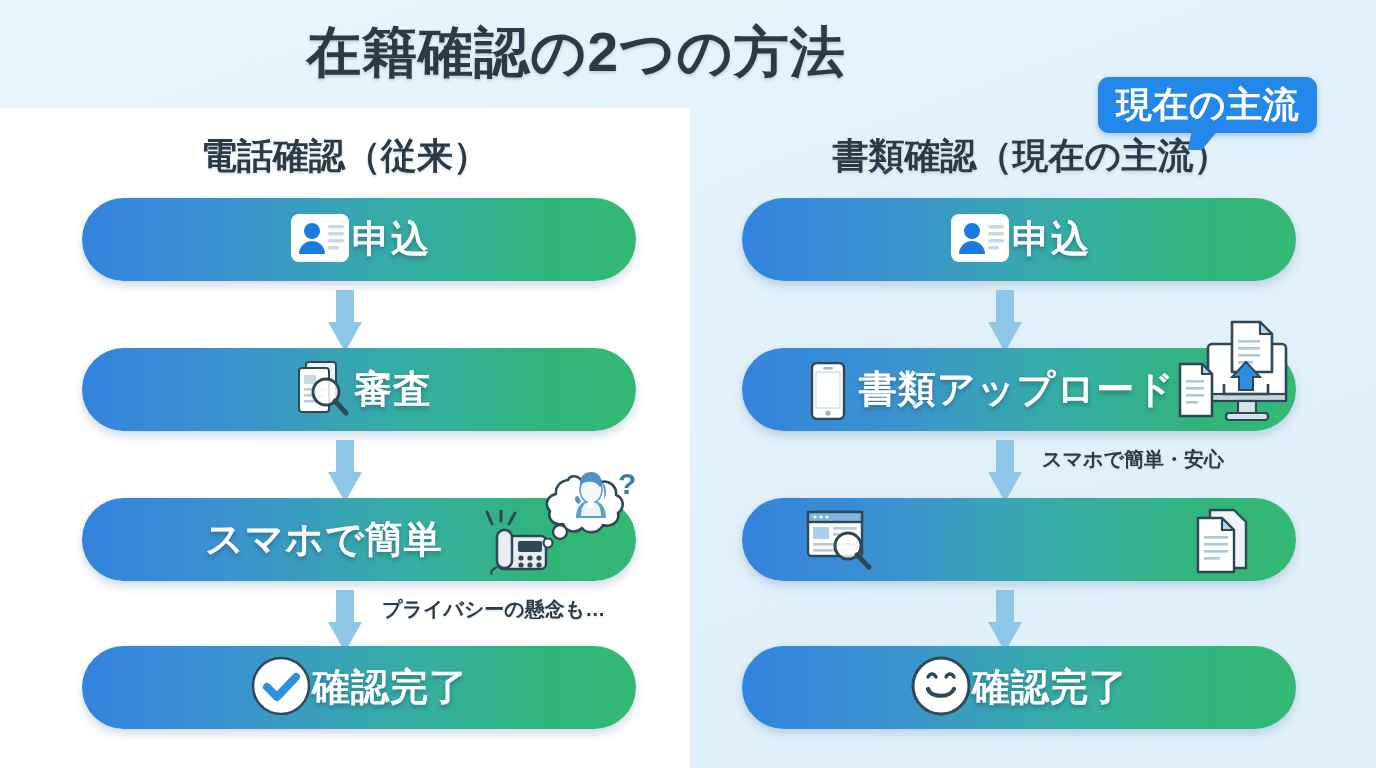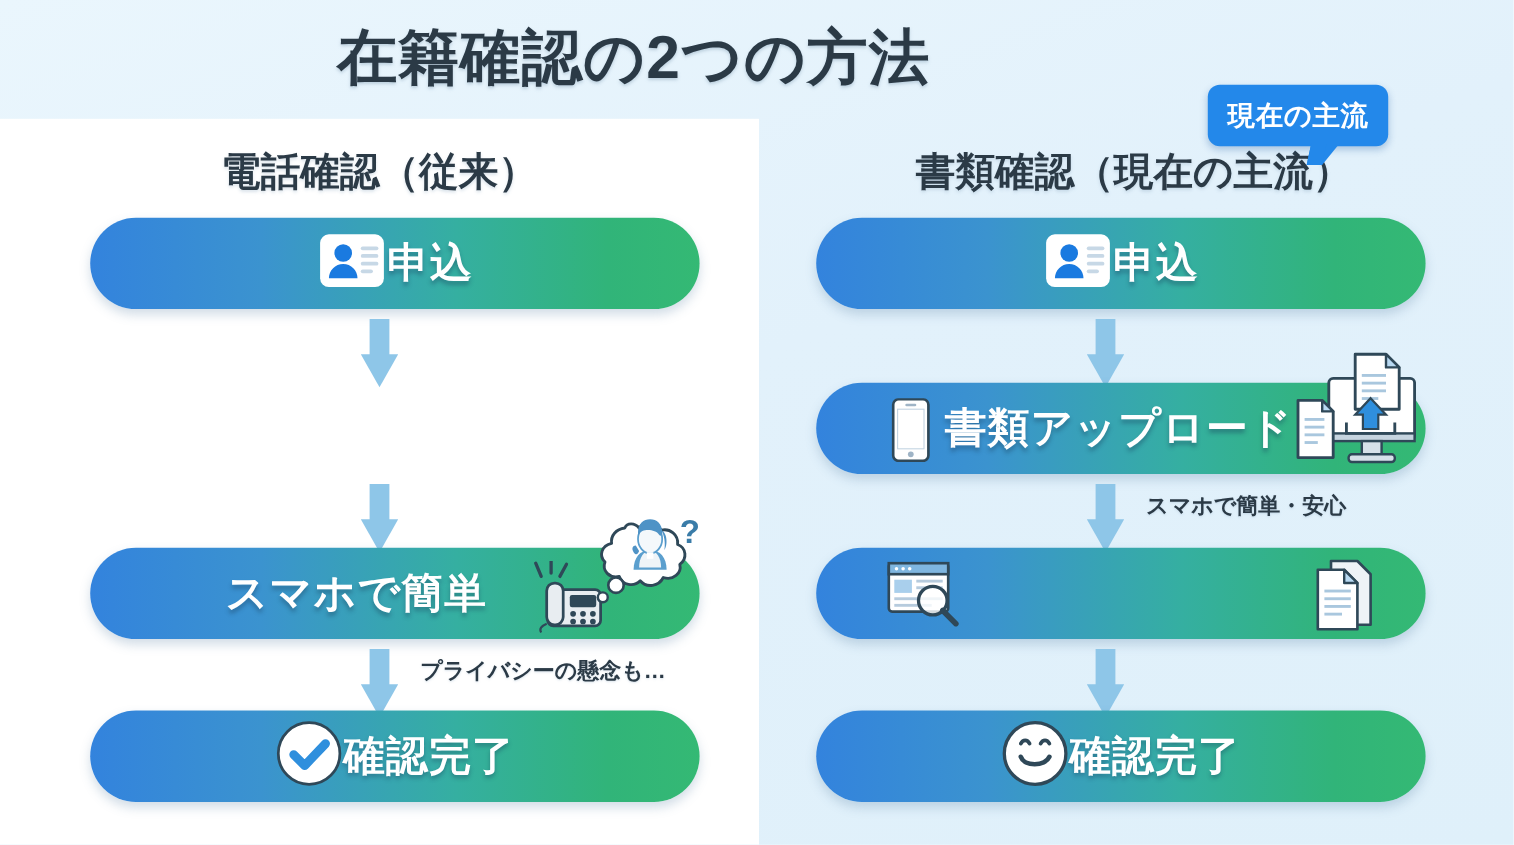--- a/index.html
+++ b/index.html
@@ -44,7 +44,7 @@
     background: #2388ea;
     border-radius: 11px;
     color: #ffffff;
-    font-size: 25px;
+    font-size: 36px;
     font-weight: bold;
     letter-spacing: .5px;
     box-shadow: 0 3px 7px rgba(40,100,170,.30);

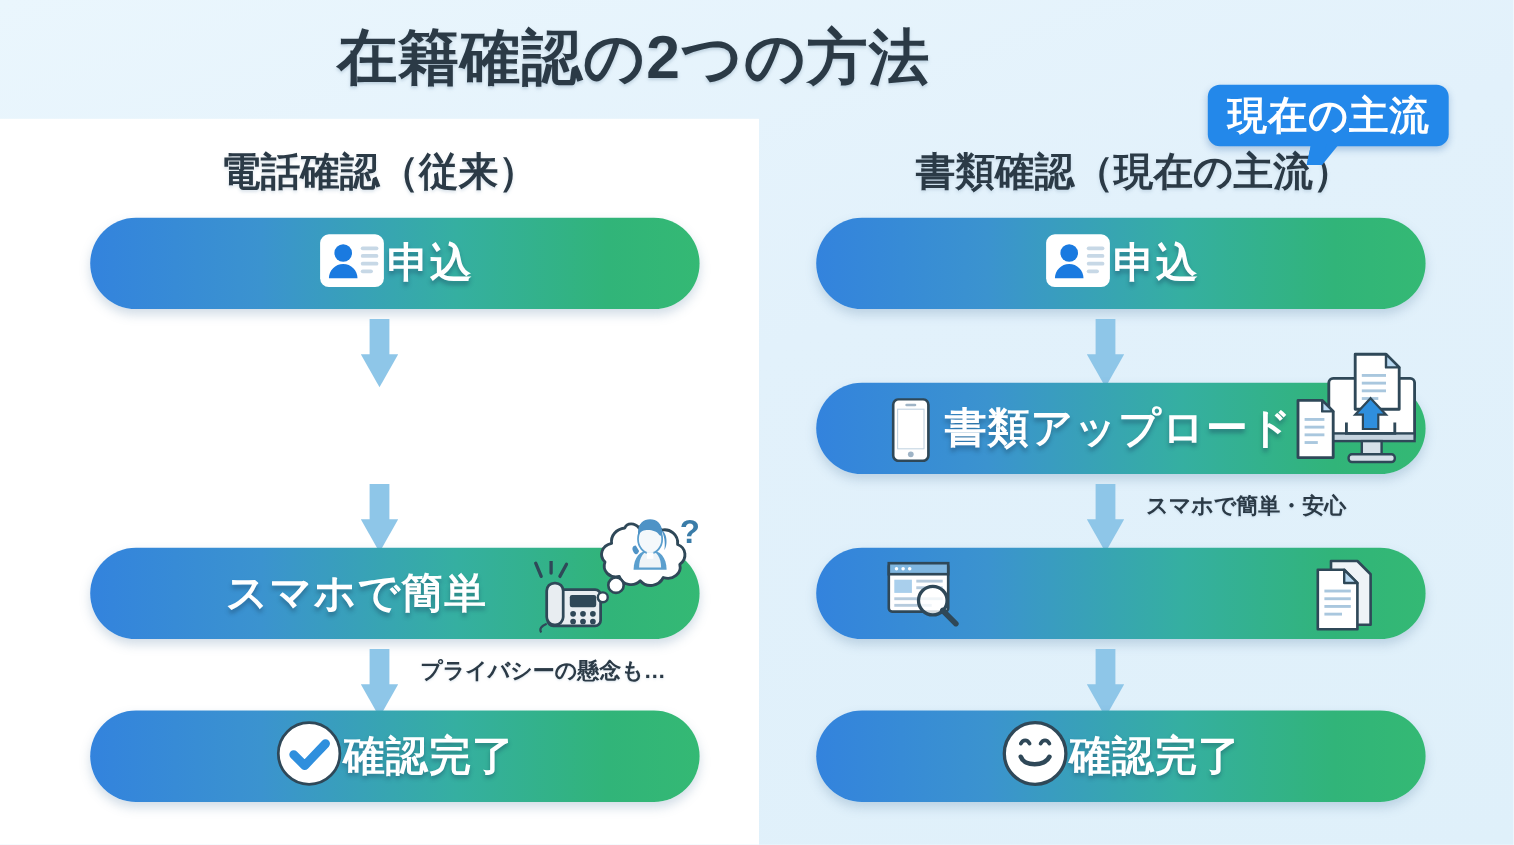--- a/index.html
+++ b/index.html
@@ -163,6 +163,23 @@
       <div class="head"></div>
   </div>
 
+  <div class="pill" style="top:240px">
+    <div class="pill-inner">
+      <span class="icon-box">
+        <svg width="68" height="68" viewBox="0 0 68 68">
+          <rect x="20" y="8" width="30" height="40" rx="3" fill="#eef3f7" stroke="#2f4858" stroke-width="2"></rect>
+          <rect x="13" y="14" width="30" height="44" rx="3" fill="#ffffff" stroke="#2f4858" stroke-width="2"></rect>
+          <rect x="18" y="21" width="12" height="9" fill="#c7d8e6"></rect>
+          <rect x="18" y="34" width="20" height="2.6" fill="#b6cbdd"></rect>
+          <rect x="18" y="40" width="20" height="2.6" fill="#b6cbdd"></rect>
+          <rect x="18" y="46" width="14" height="2.6" fill="#b6cbdd"></rect>
+          <circle cx="40" cy="38" r="13" fill="#ffffff" fill-opacity=".85" stroke="#2f4858" stroke-width="3"></circle>
+          <line x1="49" y1="47" x2="60" y2="59" stroke="#2f4858" stroke-width="5" stroke-linecap="round"></line>
+        </svg>
+      </span>
+      <span class="pill-label">審査</span>
+    </div>
+  </div>
 
   <div class="arrow" style="left:328px; top:332px">
     <div class="shaft"></div>

